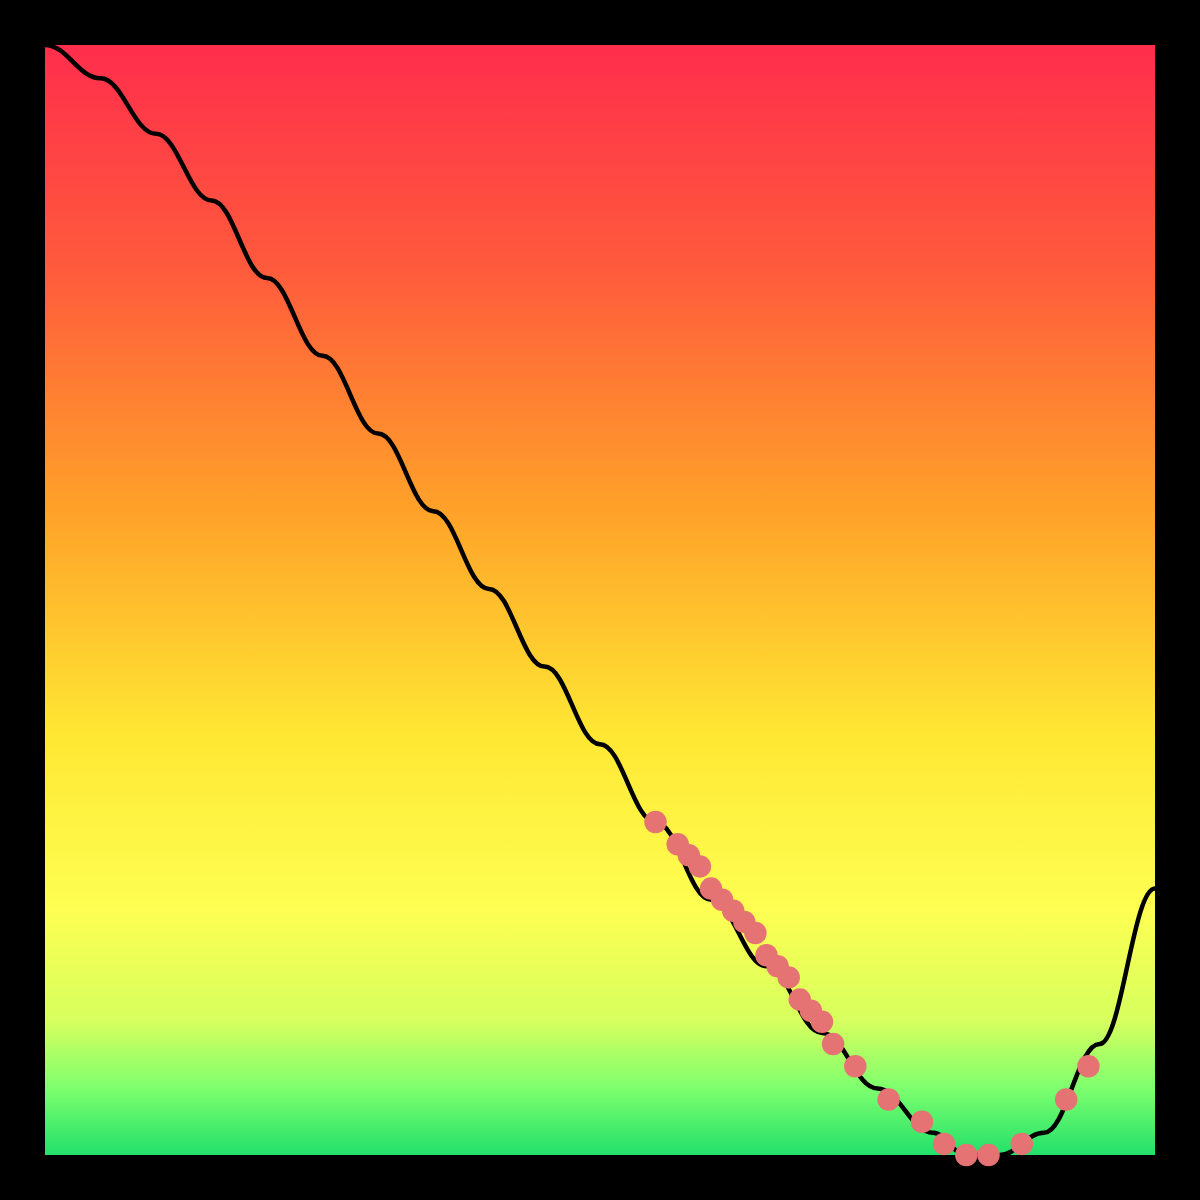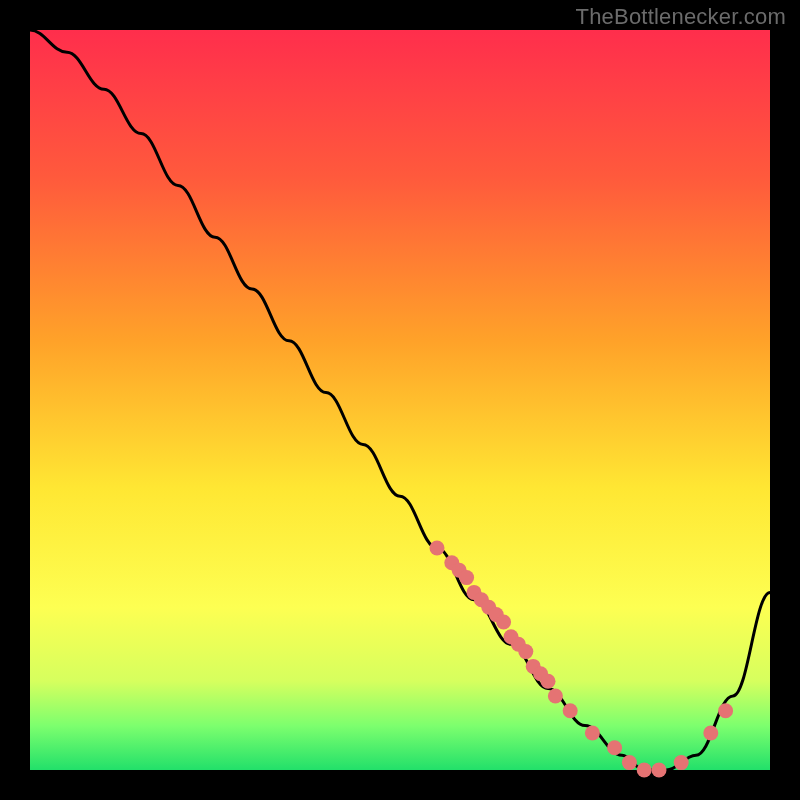--- a/index.html
+++ b/index.html
@@ -34,7 +34,6 @@
 <body>
 
 <div class="frame">
-  <div class="watermark">TheBottlenecker.com</div>
   <svg id="chart-svg" width="800" height="800" viewBox="0 0 800 800">
     <defs>
       <linearGradient id="bg-grad" x1="0" y1="0" x2="0" y2="1">

